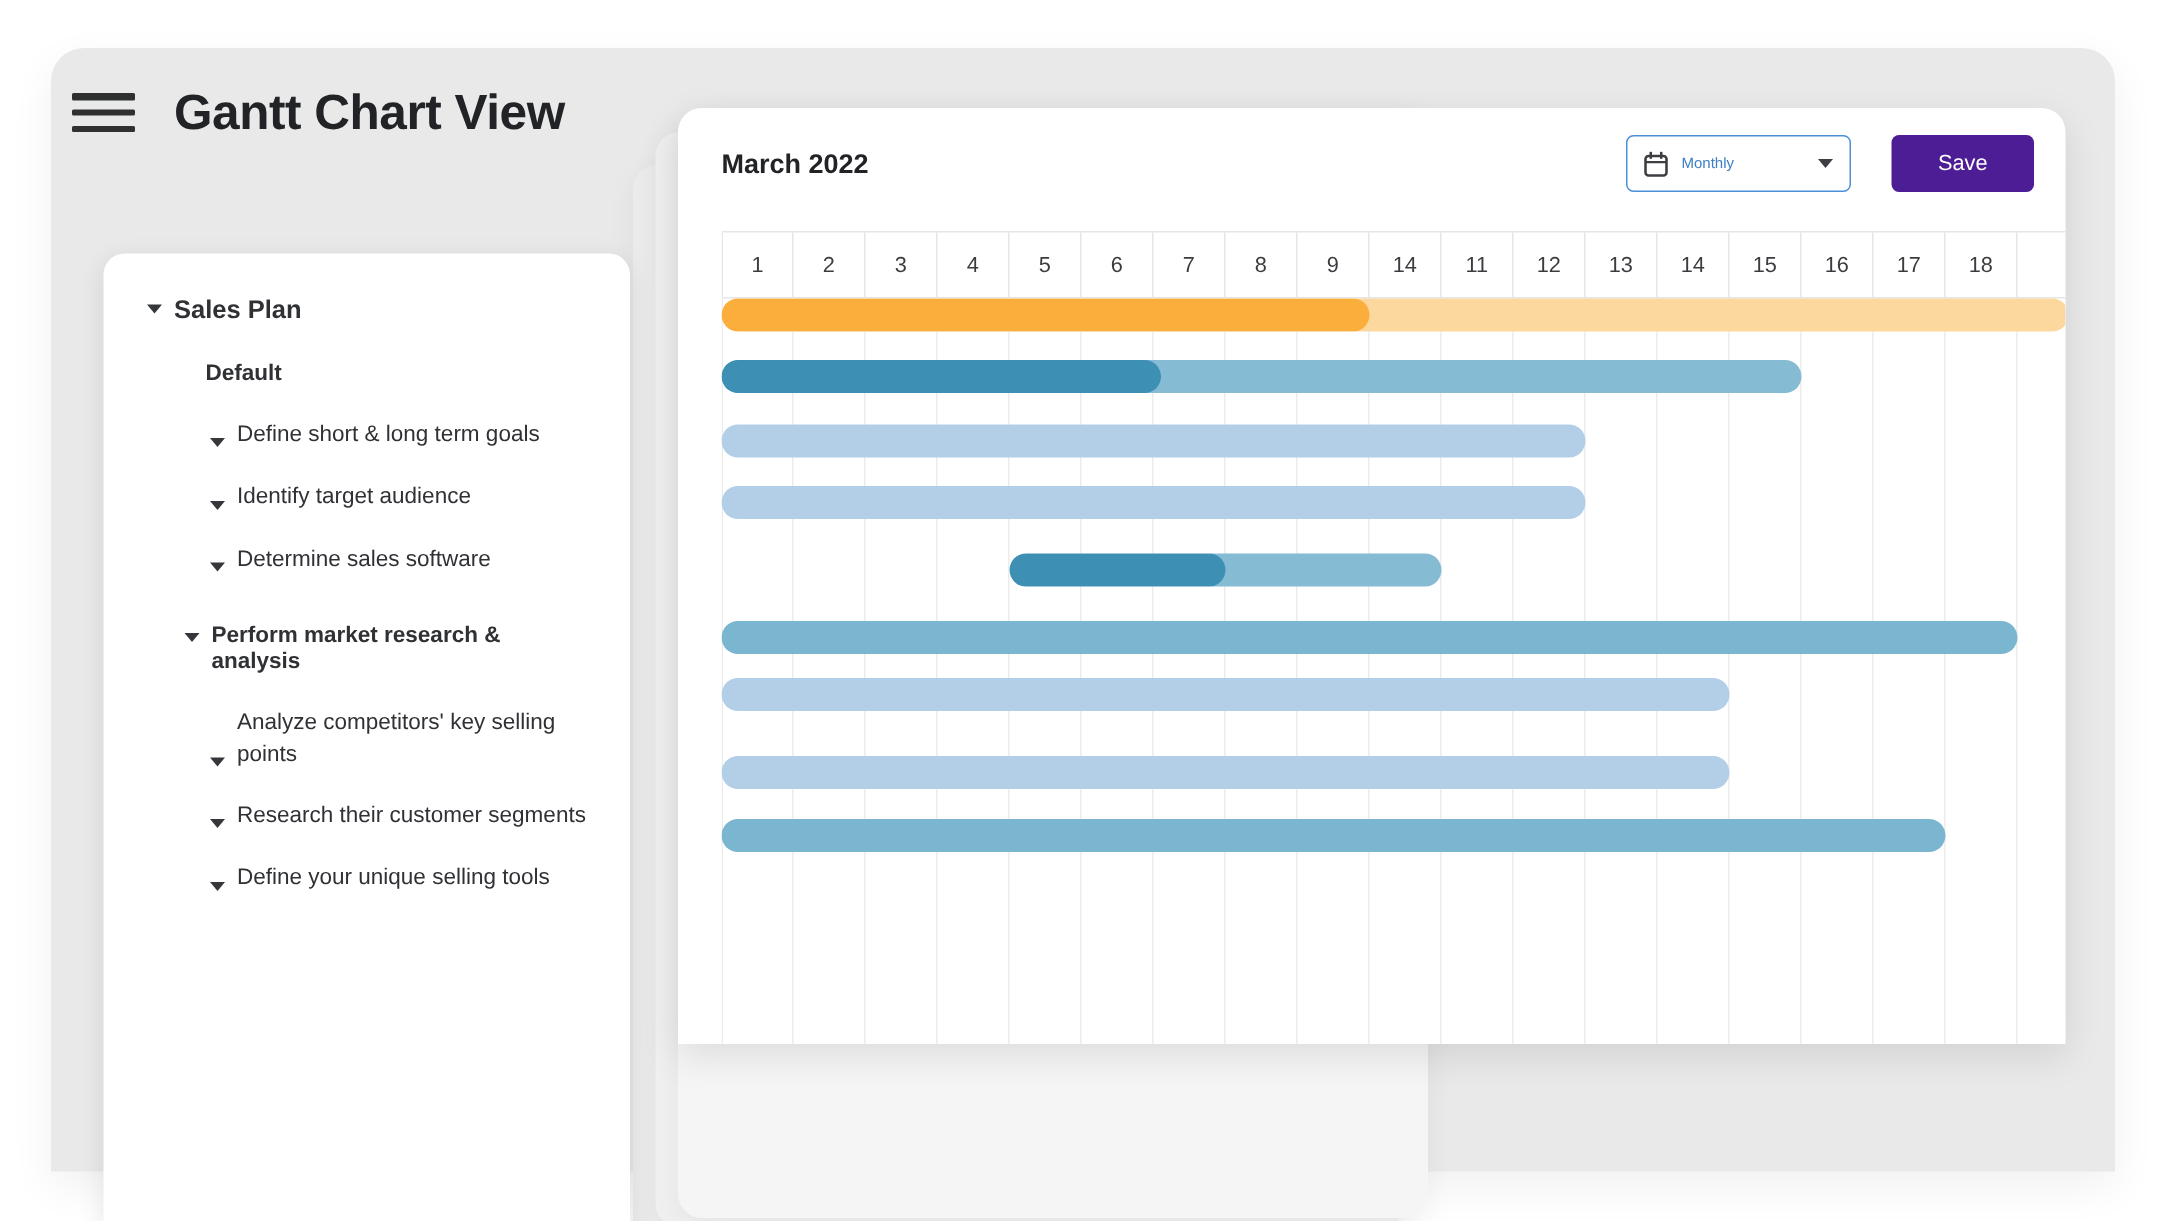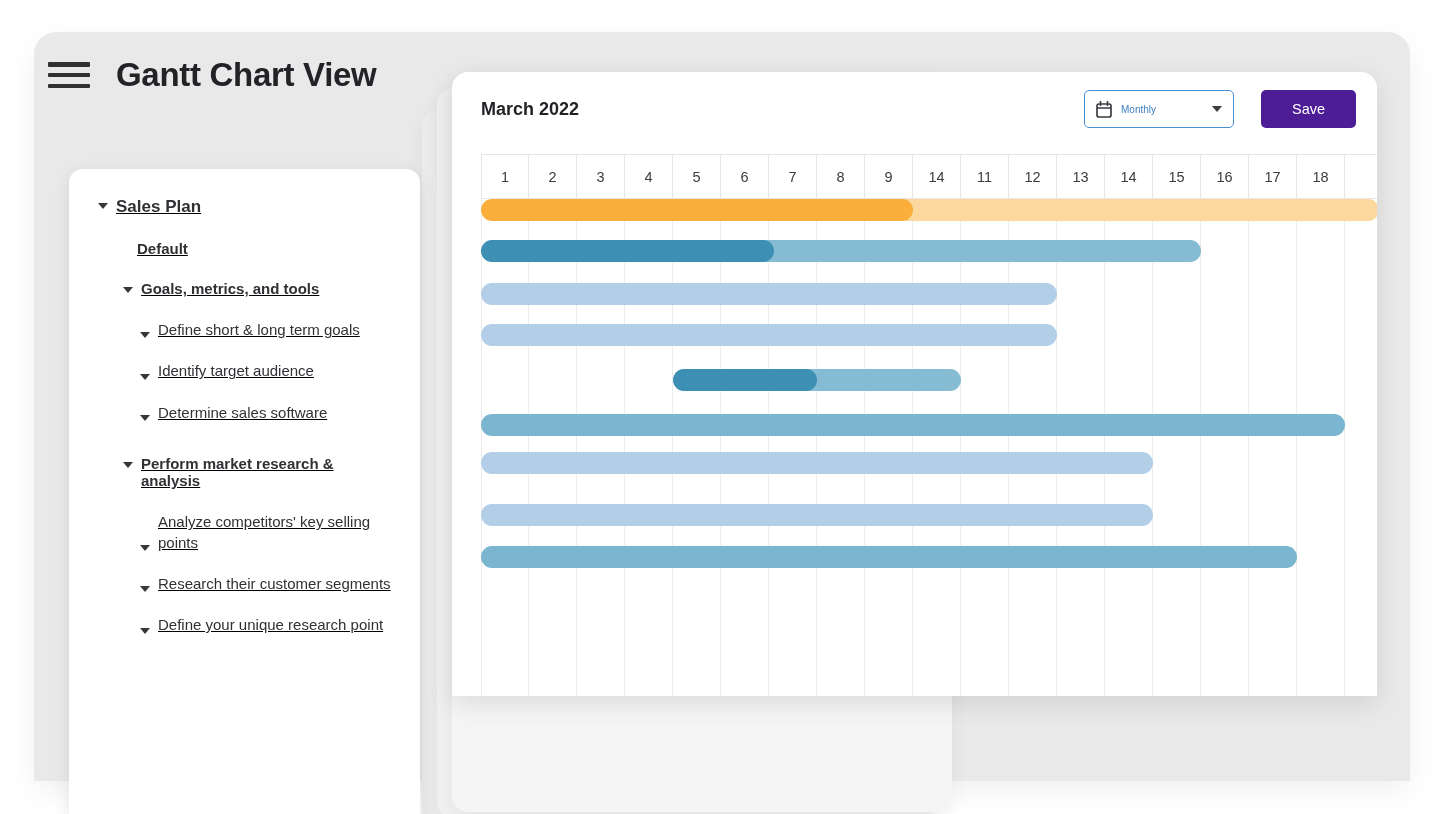--- a/index.html
+++ b/index.html
@@ -77,7 +77,6 @@
   }
   #tree {
     padding: 28px 12px 0 0;
-    text-decoration: underline;
   }
   .tree-item {
     display: flex;

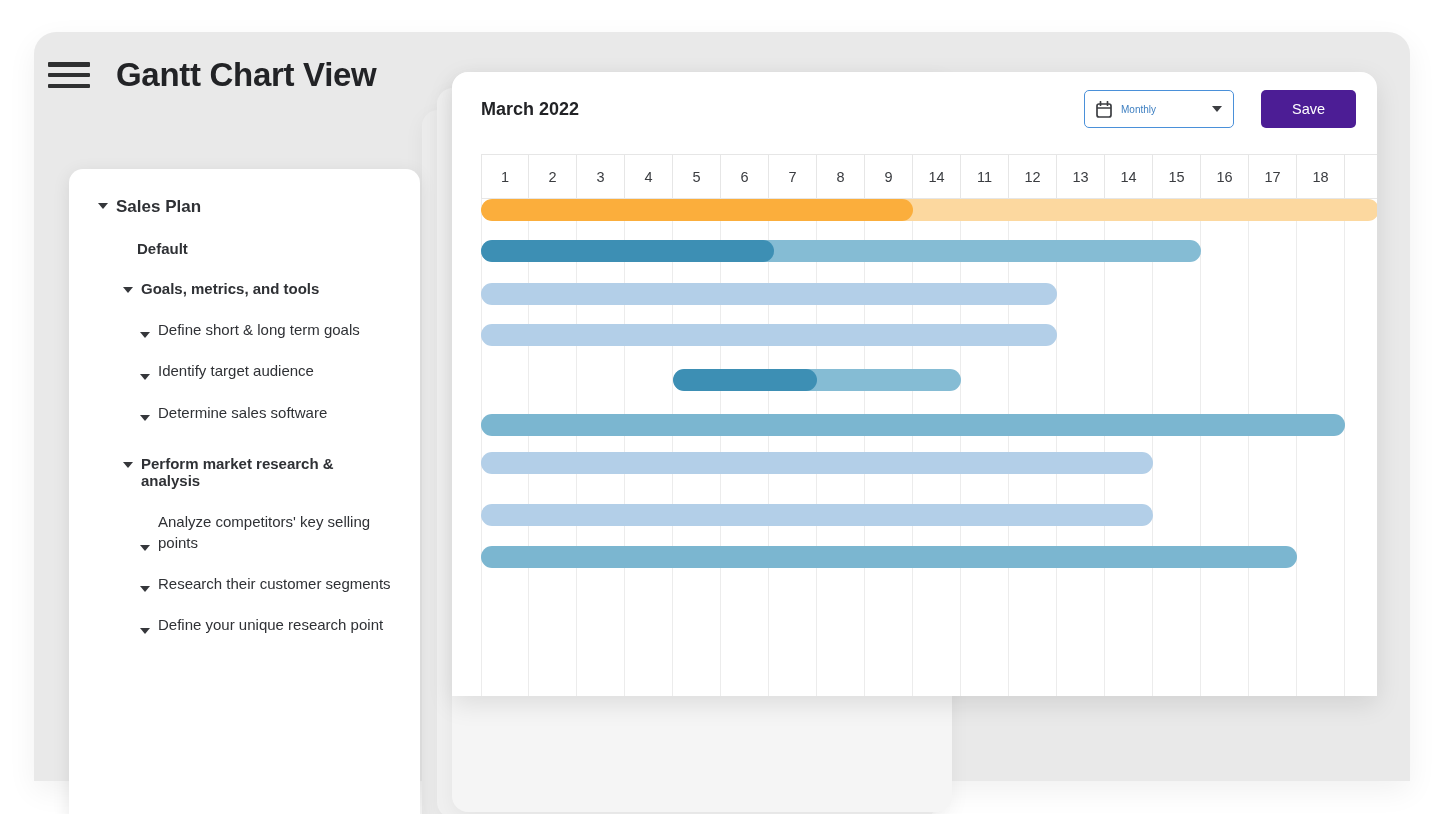--- a/index.html
+++ b/index.html
@@ -291,10 +291,6 @@
       </div>
       <div class="tree-item lvl1 plain">
         <span class="label">Default</span>
-      </div>
-      <div class="tree-item lvl1">
-        <span class="caret"></span>
-        <span class="label">Goals, metrics, and tools</span>
       </div>
       <div class="tree-item lvl2">
         <span class="caret"></span>

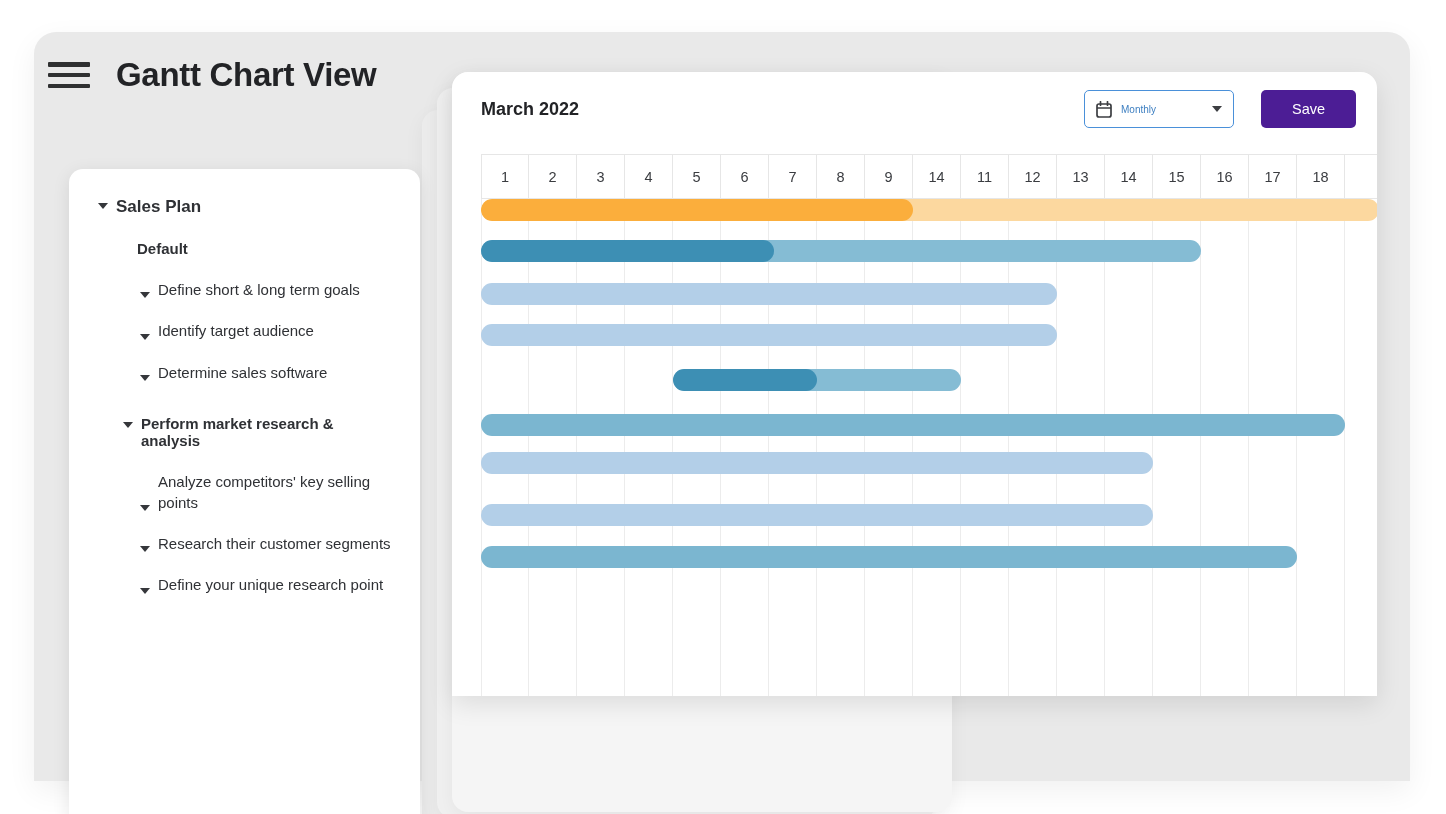--- a/index.html
+++ b/index.html
@@ -318,7 +318,7 @@
       </div>
       <div class="tree-item lvl2">
         <span class="caret"></span>
-        <span class="label">Define your unique research point</span>
+        <span class="label">Define your unique selling tools</span>
       </div>
     </div>
 </div>

